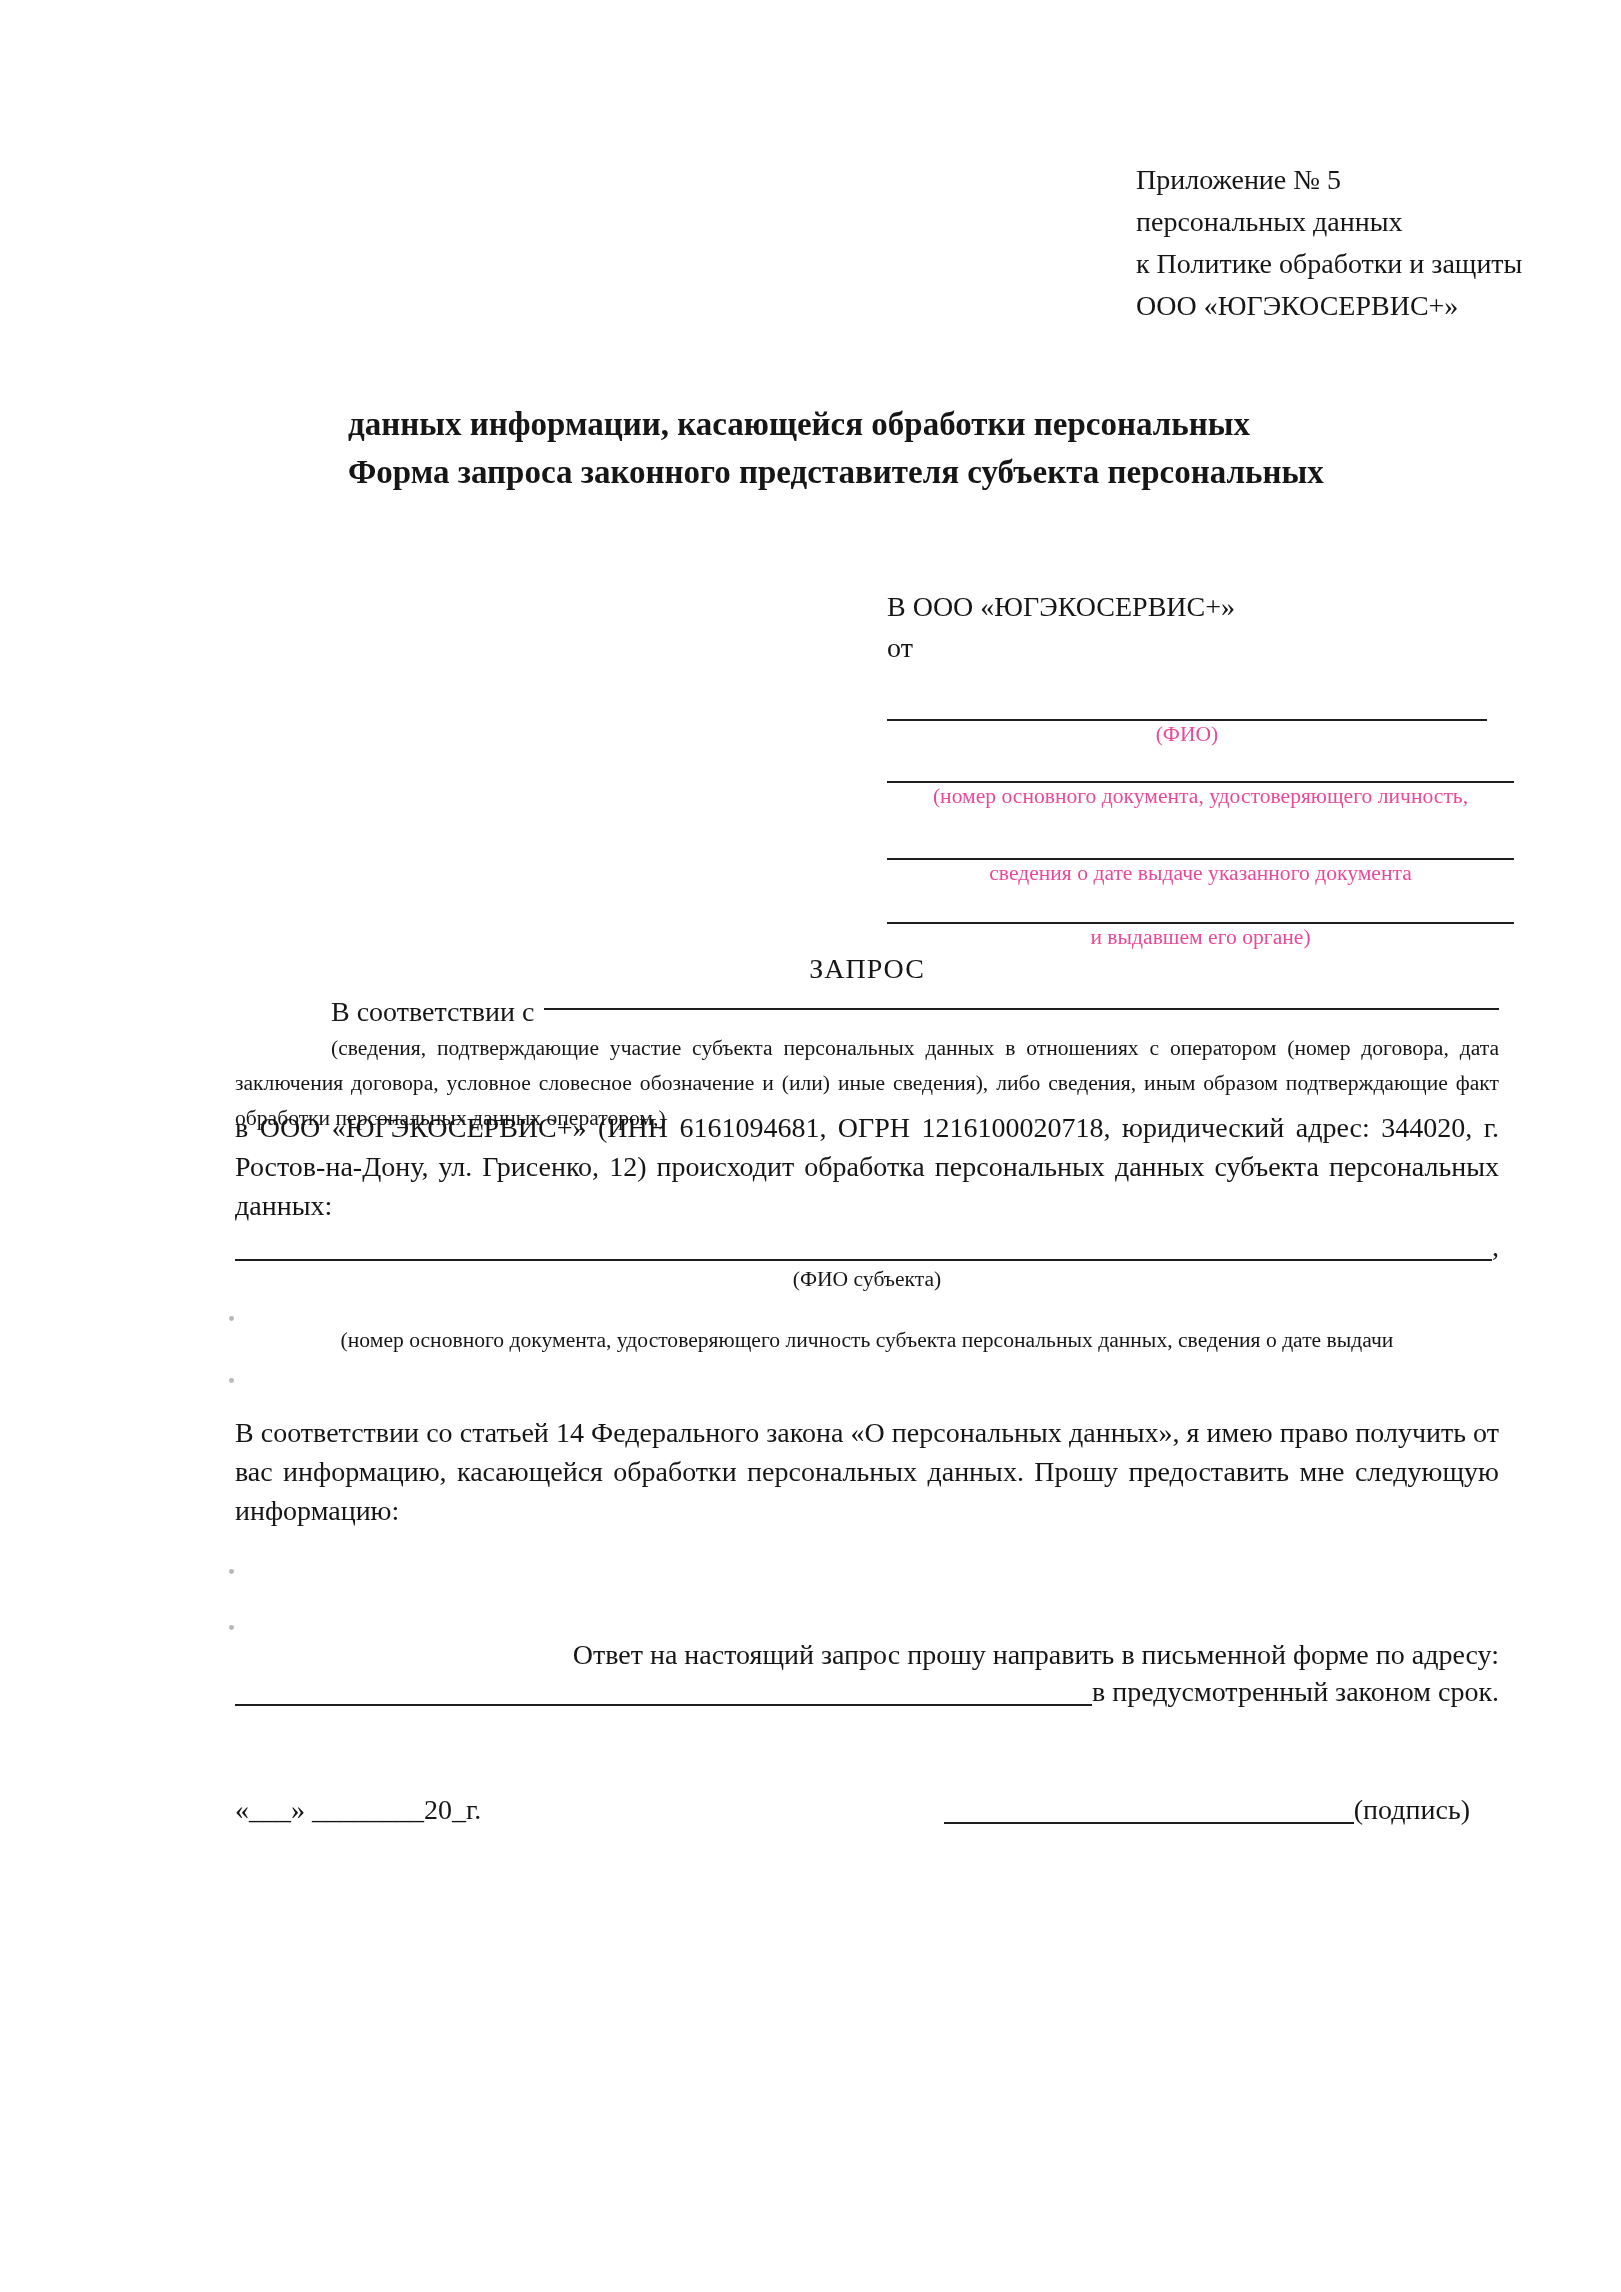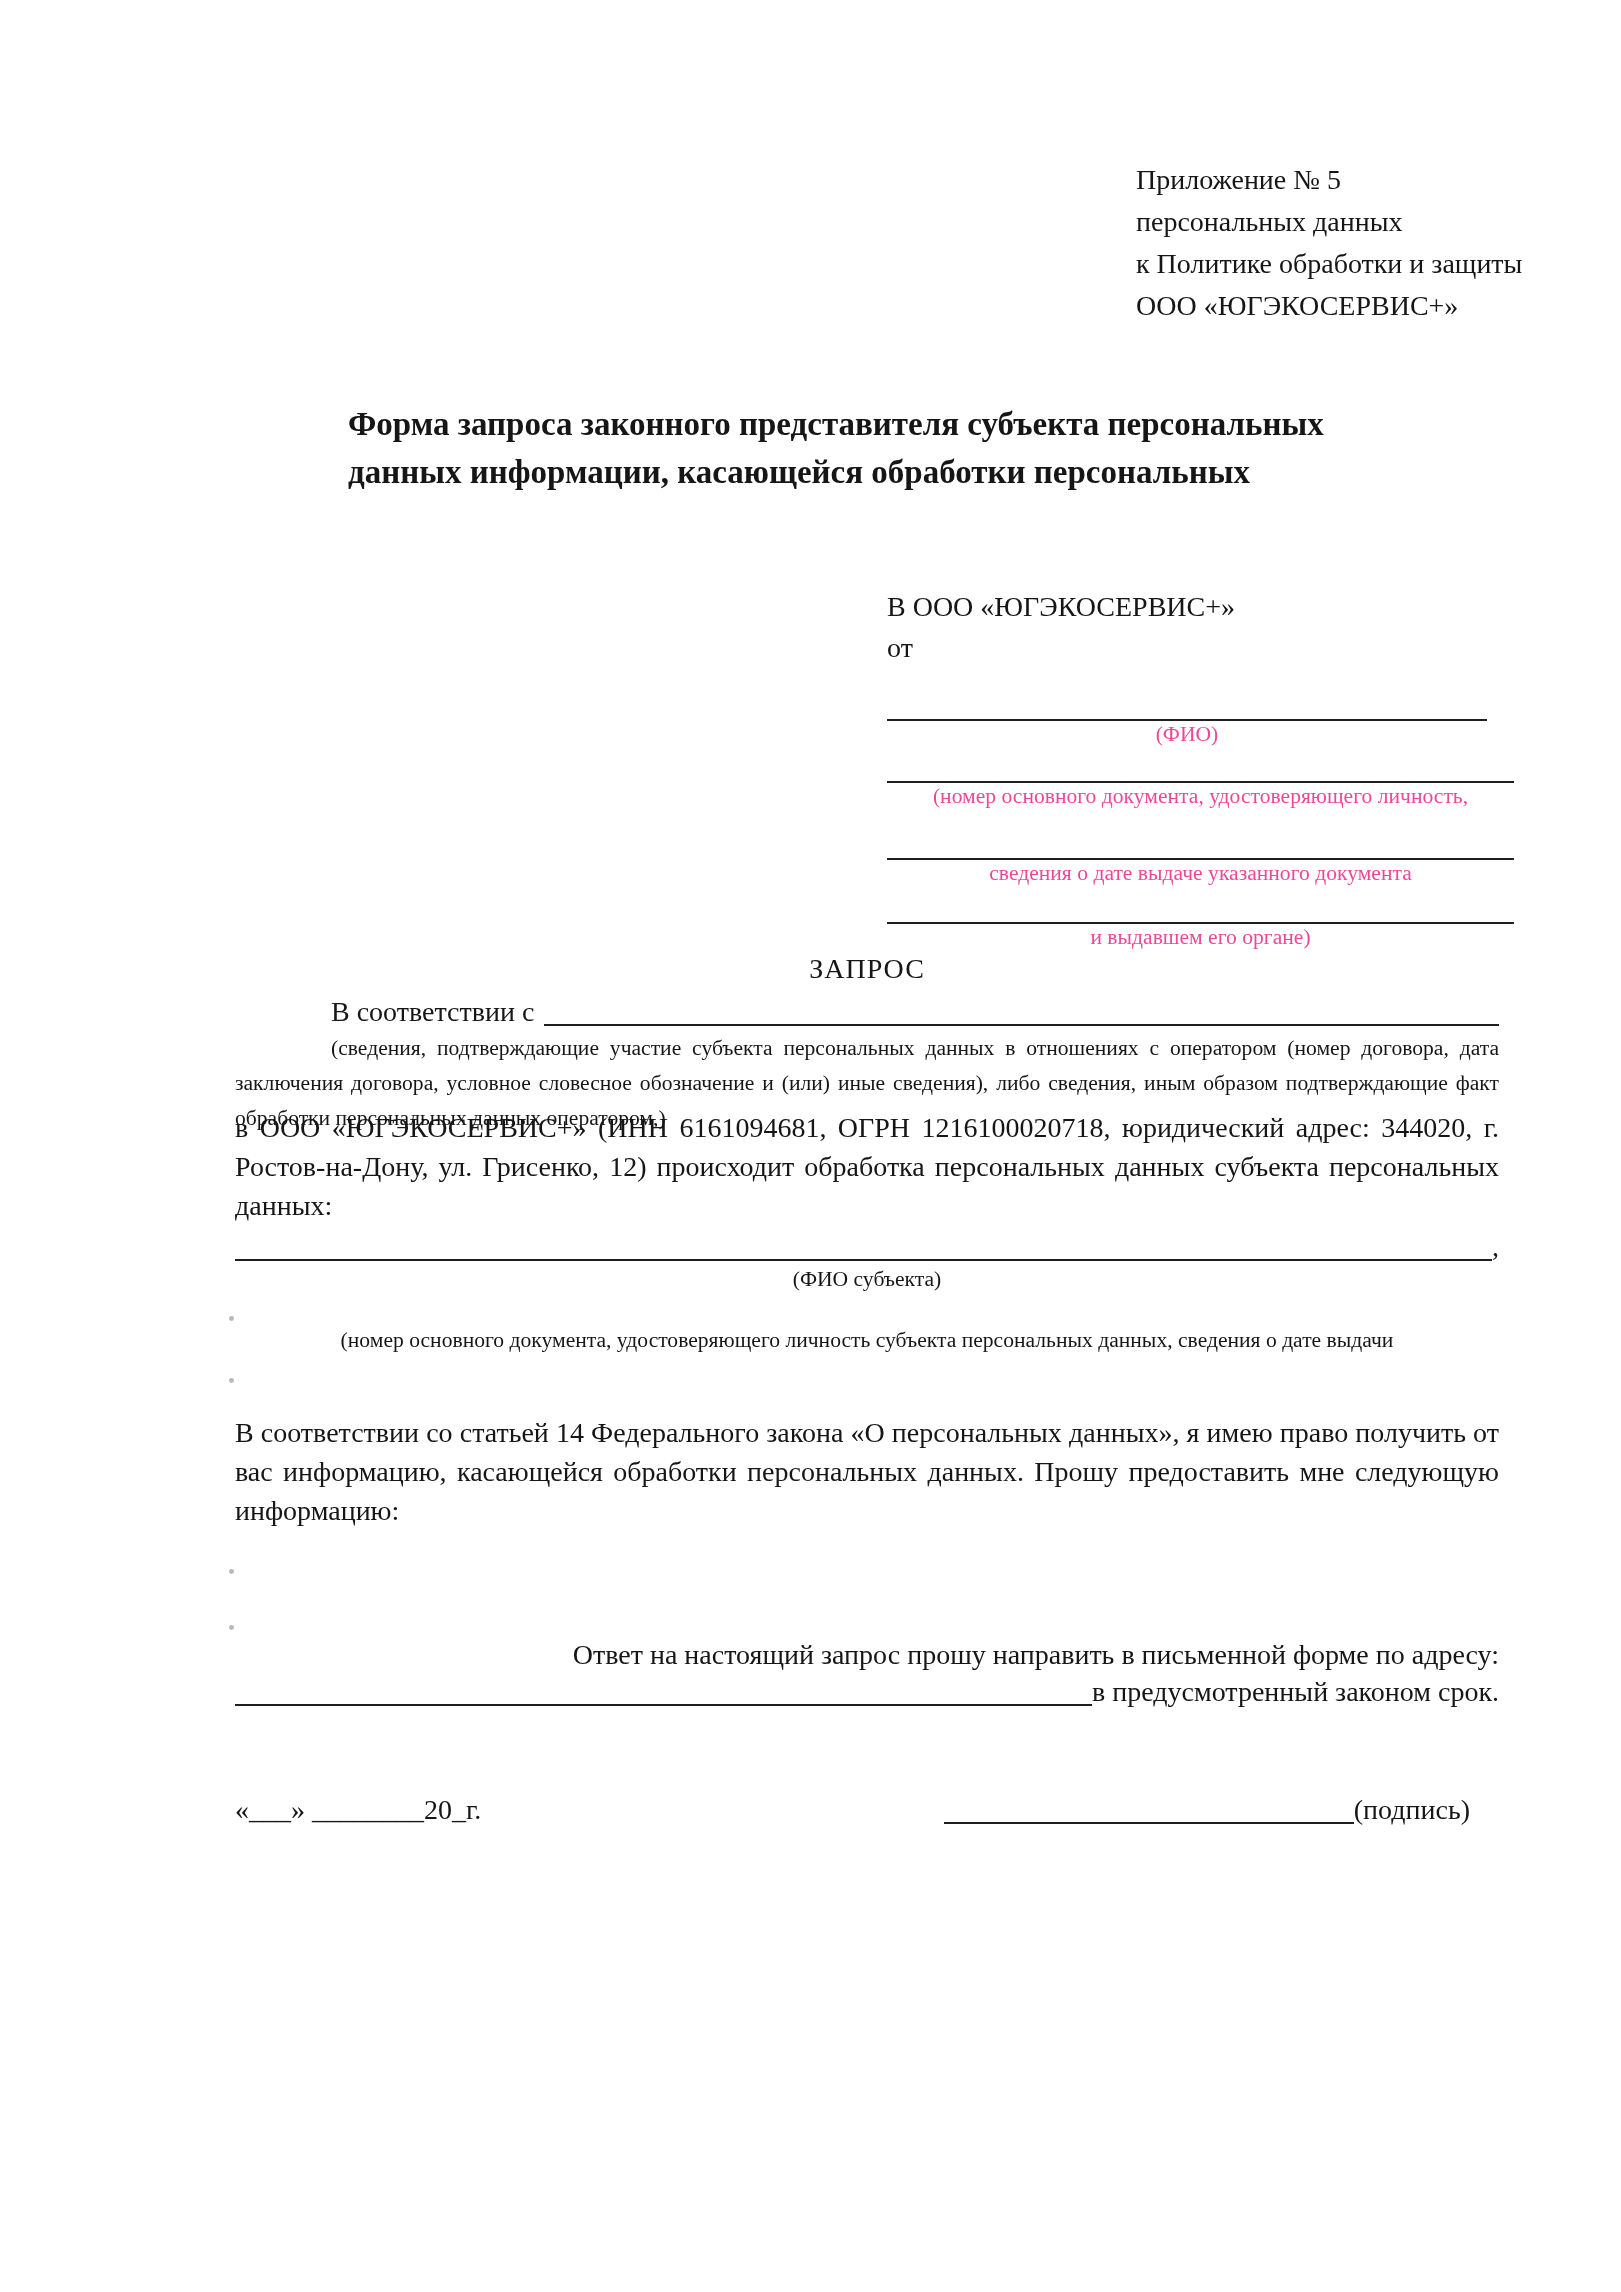--- a/index.html
+++ b/index.html
@@ -210,8 +210,8 @@
   </div>
 
   <div class="doc-title">
+    <div>данных информации, касающейся обработки персональных</div>
     <div>Форма запроса законного представителя субъекта персональных</div>
-    <div>данных информации, касающейся обработки персональных</div>
   </div>
 
   <div class="addressee">

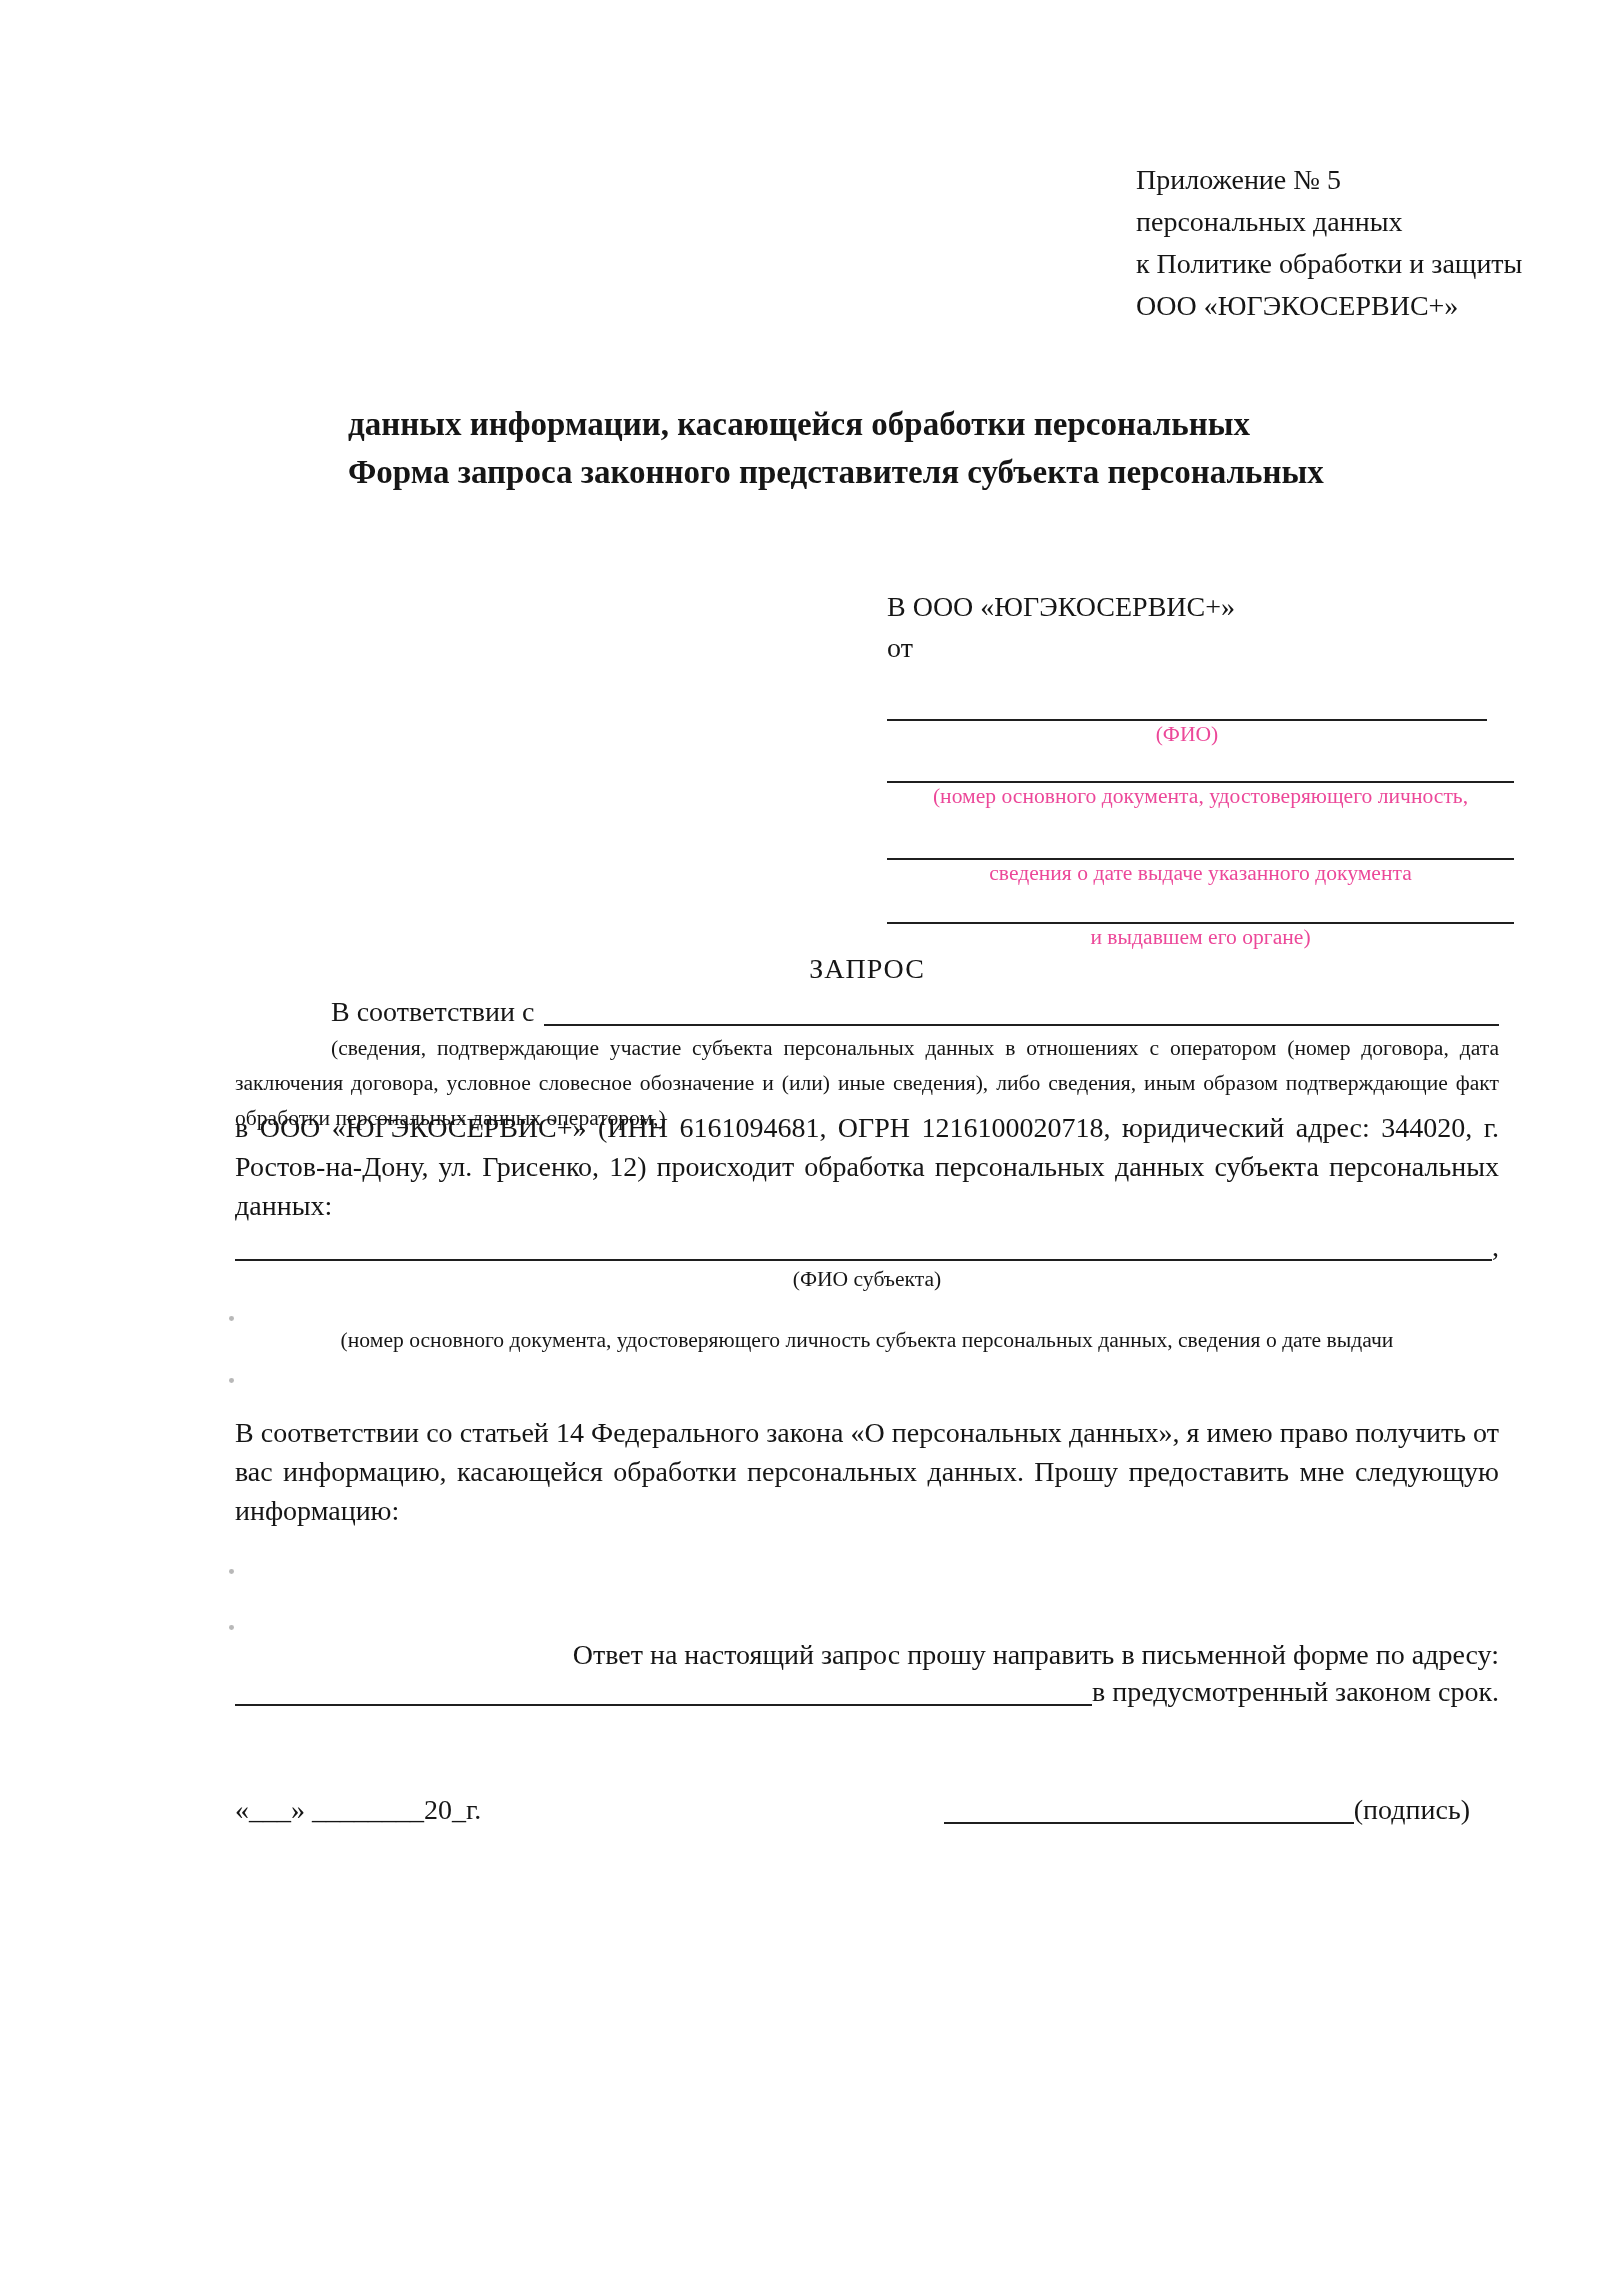--- a/index.html
+++ b/index.html
@@ -76,7 +76,7 @@
     top: 992px;
     width: 1264px;
     display: flex;
-    align-items: flex-end;
+    align-items: center;
     font-size: 28px;
     line-height: 39px;
   }

